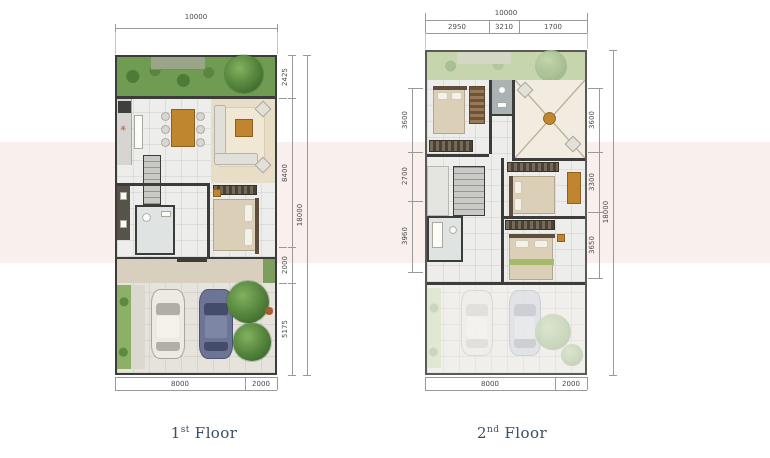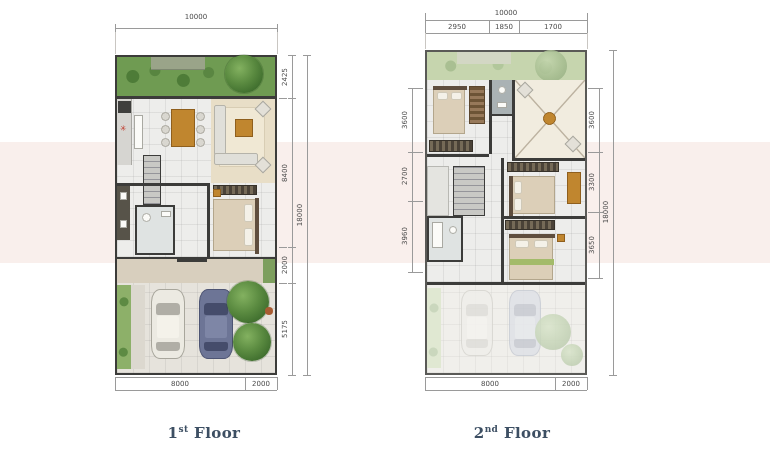--- a/index.html
+++ b/index.html
@@ -221,7 +221,7 @@
   <div class="lnv" style="left:519px; top:20px; height:13px;"></div>
   <div class="hlab" style="left:506px; top:13px;">10000</div>
   <div class="hlab" style="left:457px; top:27px;">2950</div>
-  <div class="hlab" style="left:504px; top:27px;">1850</div>
+  <div class="hlab" style="left:504px; top:27px;">3210</div>
   <div class="hlab" style="left:553px; top:27px;">1700</div>
   <div class="lnv ext" style="left:425px; top:33px; height:16px;"></div>
   <div class="lnv ext" style="left:587px; top:33px; height:16px;"></div>

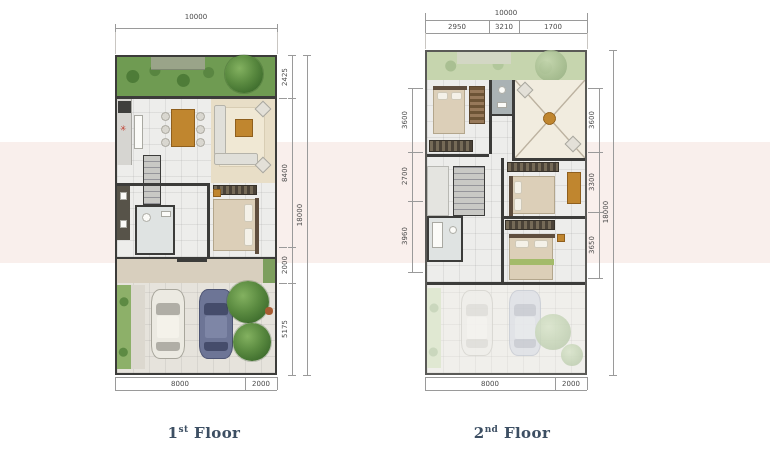--- a/index.html
+++ b/index.html
@@ -91,7 +91,7 @@
 
   
   .floor-label { position:absolute; transform:translateX(-50%); color:#3d4f63;
-                 font-family:"DejaVu Serif", serif; font-weight:700; font-size:15px;
+                 font-family:"DejaVu Serif", serif; font-weight:400; font-size:15px;
                  letter-spacing:.4px; white-space:nowrap; }
   .floor-label sup { font-size:9px; }
 </style>

